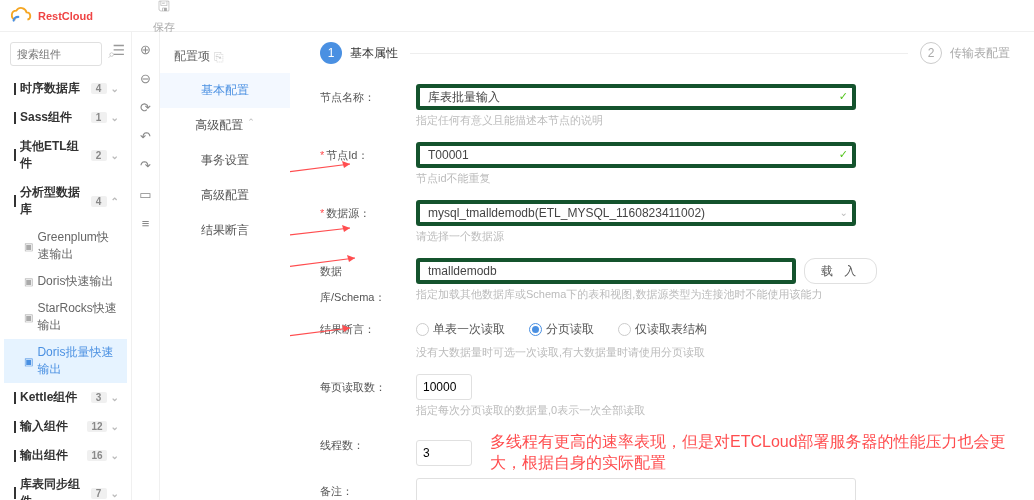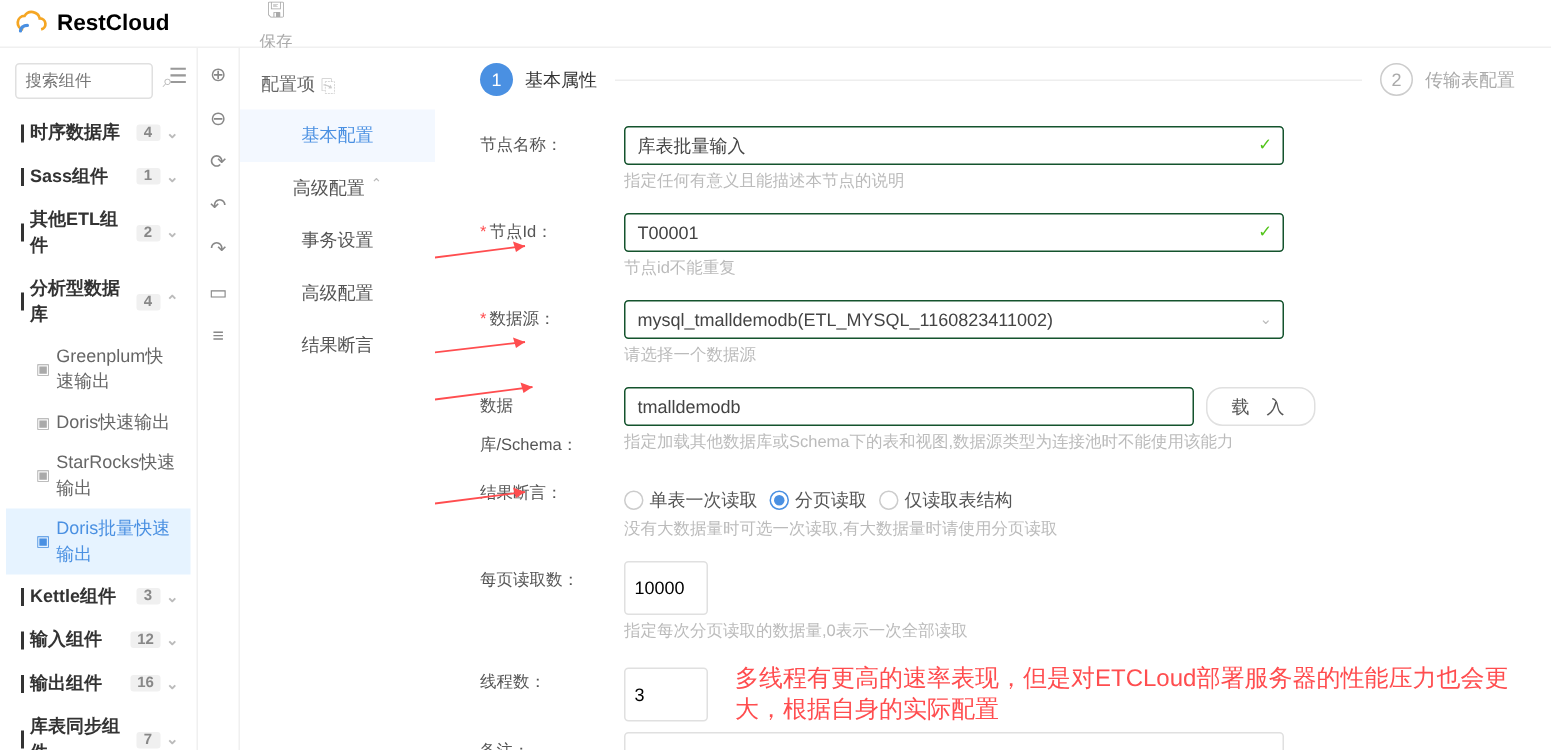--- a/index.html
+++ b/index.html
@@ -7,7 +7,7 @@
 .top-bar{height:32px;background:#fff;display:flex;align-items:center;padding:0 10px;border-bottom:1px solid #f0f0f0}
 .logo{display:flex;align-items:center;gap:6px}
 .logo-img{width:22px;height:22px}
-.logo-txt{font-size:15px;font-weight:600;color:#000000}
+.logo-txt{font-size:11px;font-weight:600;color:#ef4444}
 .save-area{margin-left:60px;display:flex;flex-direction:column;align-items:center;color:#aaa;font-size:11px}
 .save-icon{font-size:14px}
 .main{display:flex;height:468px}

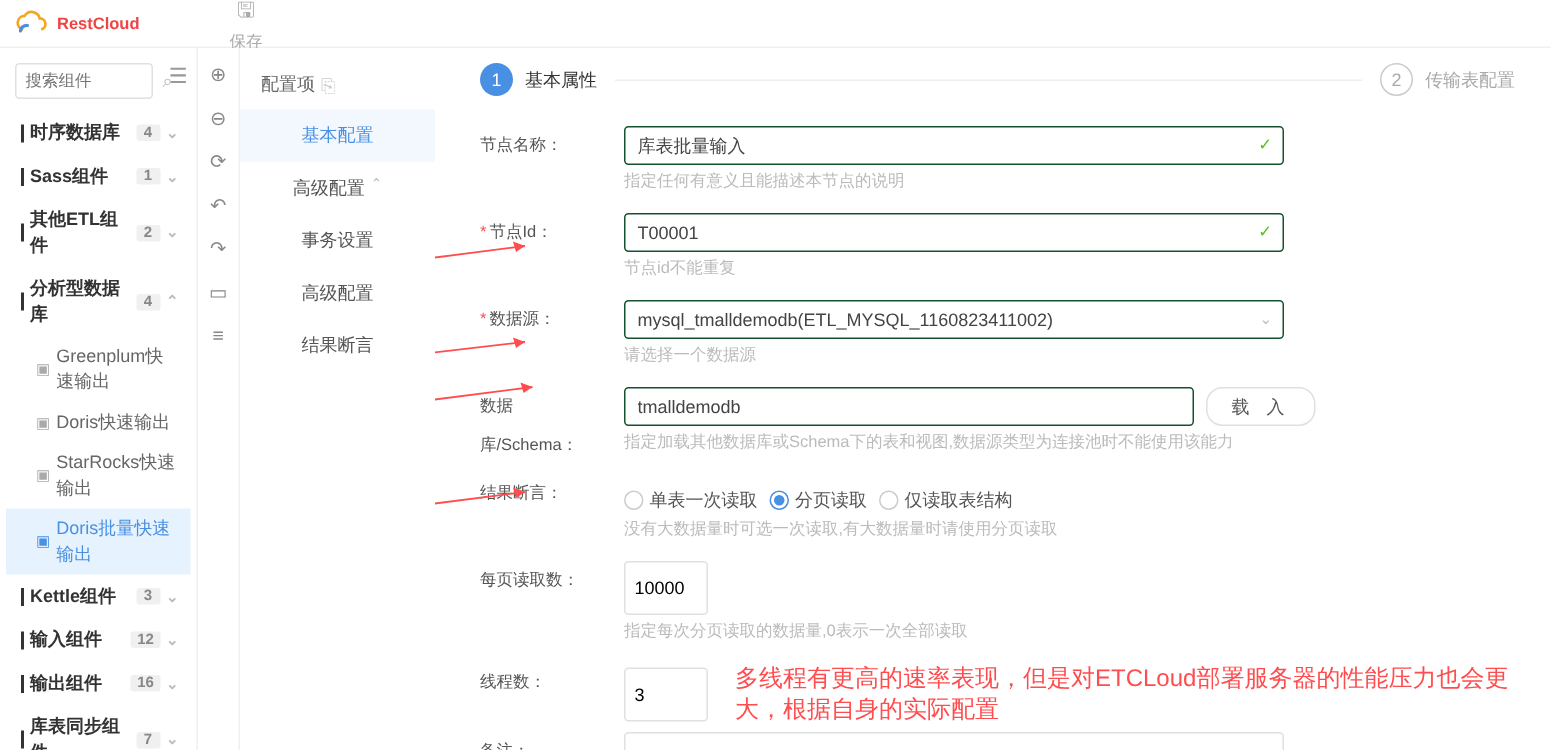--- a/index.html
+++ b/index.html
@@ -47,7 +47,7 @@
 .form-label{width:96px;text-align:left;padding-right:10px;color:#555;font-size:11px;line-height:26px}
 .req{color:#ff4d4f;margin-right:2px}
 .form-ctrl{flex:1}
-.input{width:100%;max-width:440px;height:26px;border:1px solid #14532d;border-radius:3px;padding:0 8px;font-size:12px;color:#444;position:relative}
+.input{width:100%;max-width:440px;height:26px;border:4px solid #14532d;border-radius:3px;padding:0 8px;font-size:12px;color:#444;position:relative}
 .input.wide{max-width:none;width:440px}
 .input-ok{position:absolute;right:8px;top:6px;color:#52c41a;font-size:11px}
 .input-wrap{position:relative;max-width:440px}

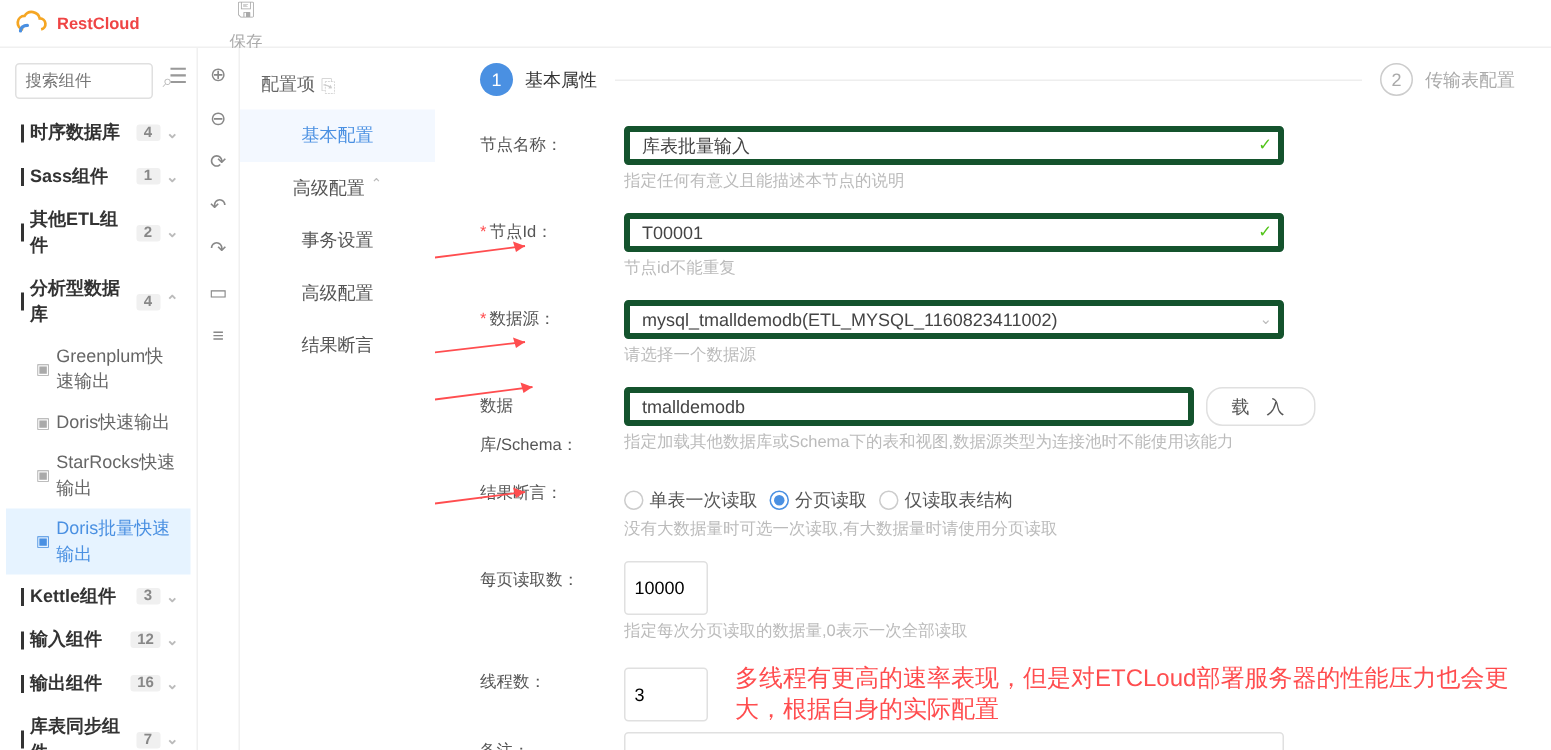--- a/index.html
+++ b/index.html
@@ -58,7 +58,7 @@
 .schema-row{display:flex;gap:8px;align-items:flex-start}
 .schema-input{flex:1;max-width:380px}
 .load-btn{height:26px;padding:0 16px;border:1px solid #e0e0e0;border-radius:11px;background:#fff;font-size:12px;color:#555;cursor:pointer;letter-spacing:4px}
-.radios{display:flex;gap:8px;align-items:flex-end;height:26px}
+.radios{display:flex;gap:24px;align-items:center;height:26px}
 .radio{display:flex;align-items:center;gap:4px;font-size:12px;color:#555}
 .radio-dot{width:13px;height:13px;border:1px solid #ccc;border-radius:50%;display:flex;align-items:center;justify-content:center}
 .radio-dot.sel{border-color:#4a90e2}

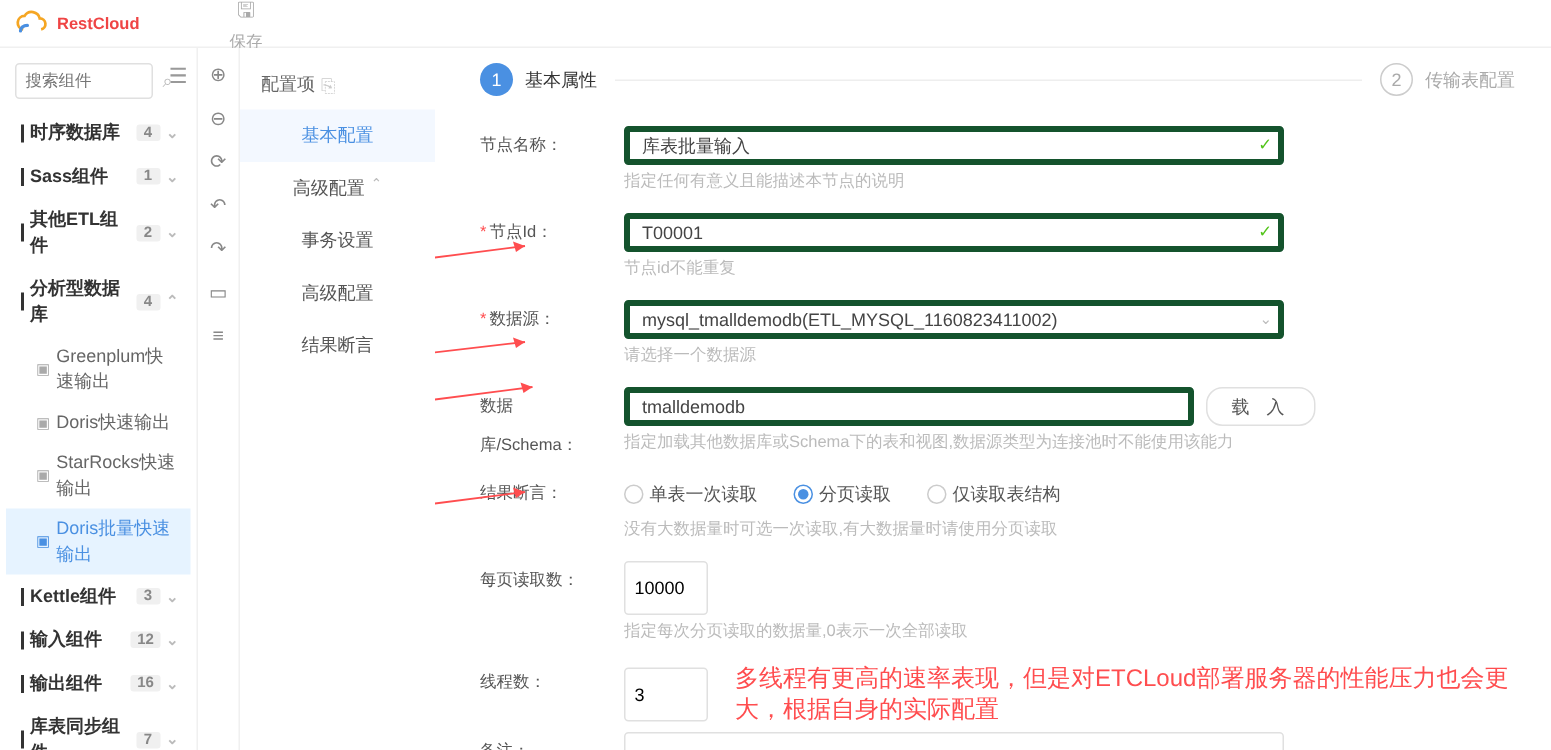--- a/index.html
+++ b/index.html
@@ -63,7 +63,7 @@
 .radio-dot{width:13px;height:13px;border:1px solid #ccc;border-radius:50%;display:flex;align-items:center;justify-content:center}
 .radio-dot.sel{border-color:#4a90e2}
 .radio-dot.sel::after{content:"";width:7px;height:7px;background:#4a90e2;border-radius:50%}
-.small-input{width:56px;height:36px;border:1px solid #e0e0e0;border-radius:3px;padding:0 6px;font-size:12px}
+.small-input{width:56px;height:26px;border:1px solid #e0e0e0;border-radius:3px;padding:0 6px;font-size:12px}
 .thread-note{color:#ff4d4f;font-size:16px}
 .textarea{width:440px;height:26px;border:1px solid #e0e0e0;border-radius:3px;resize:none}
 .arrow-svg{position:absolute;pointer-events:none}

